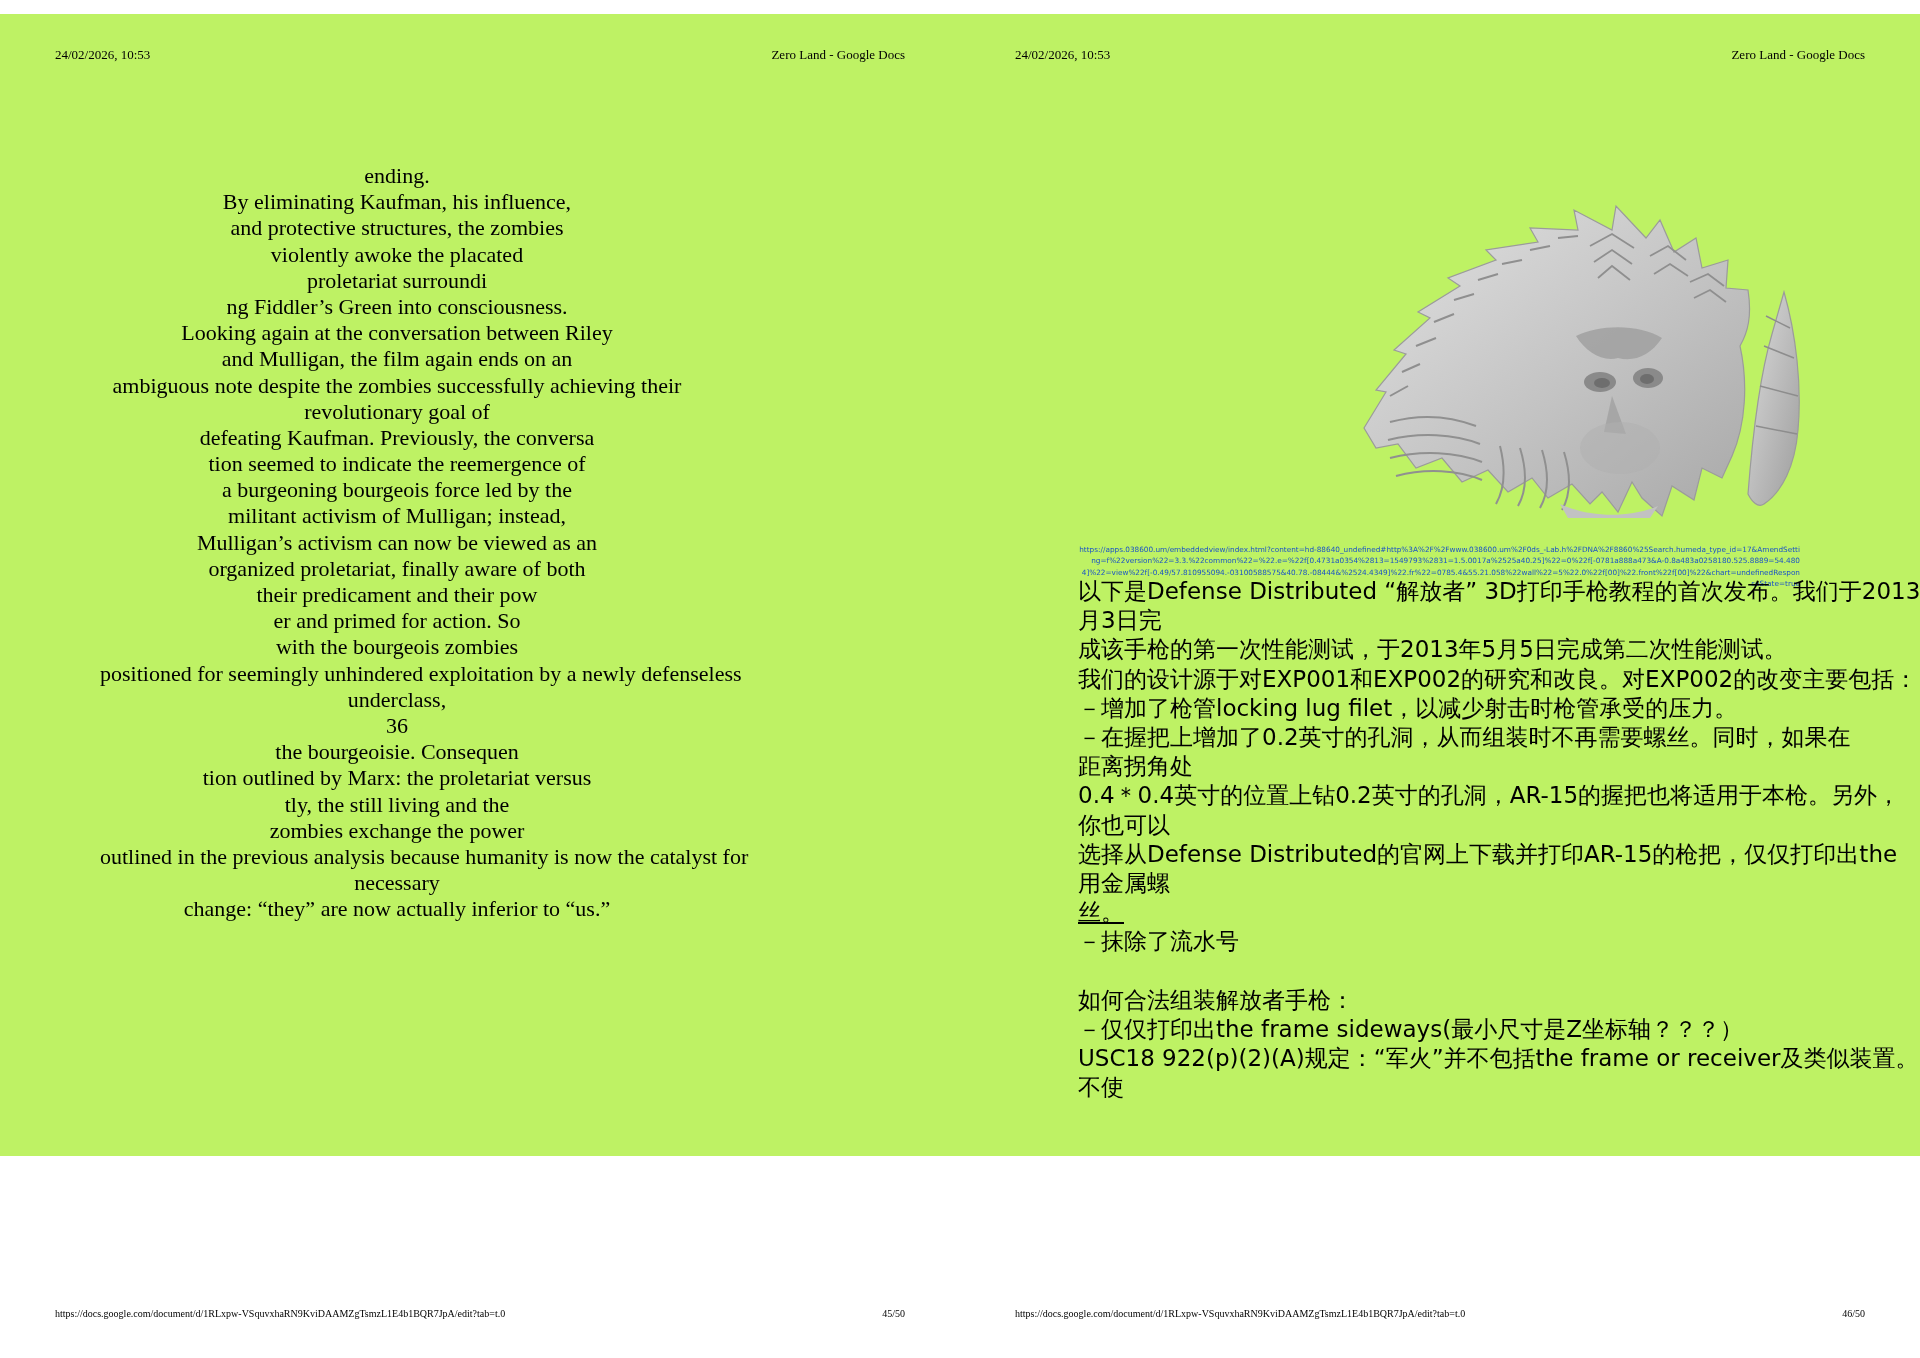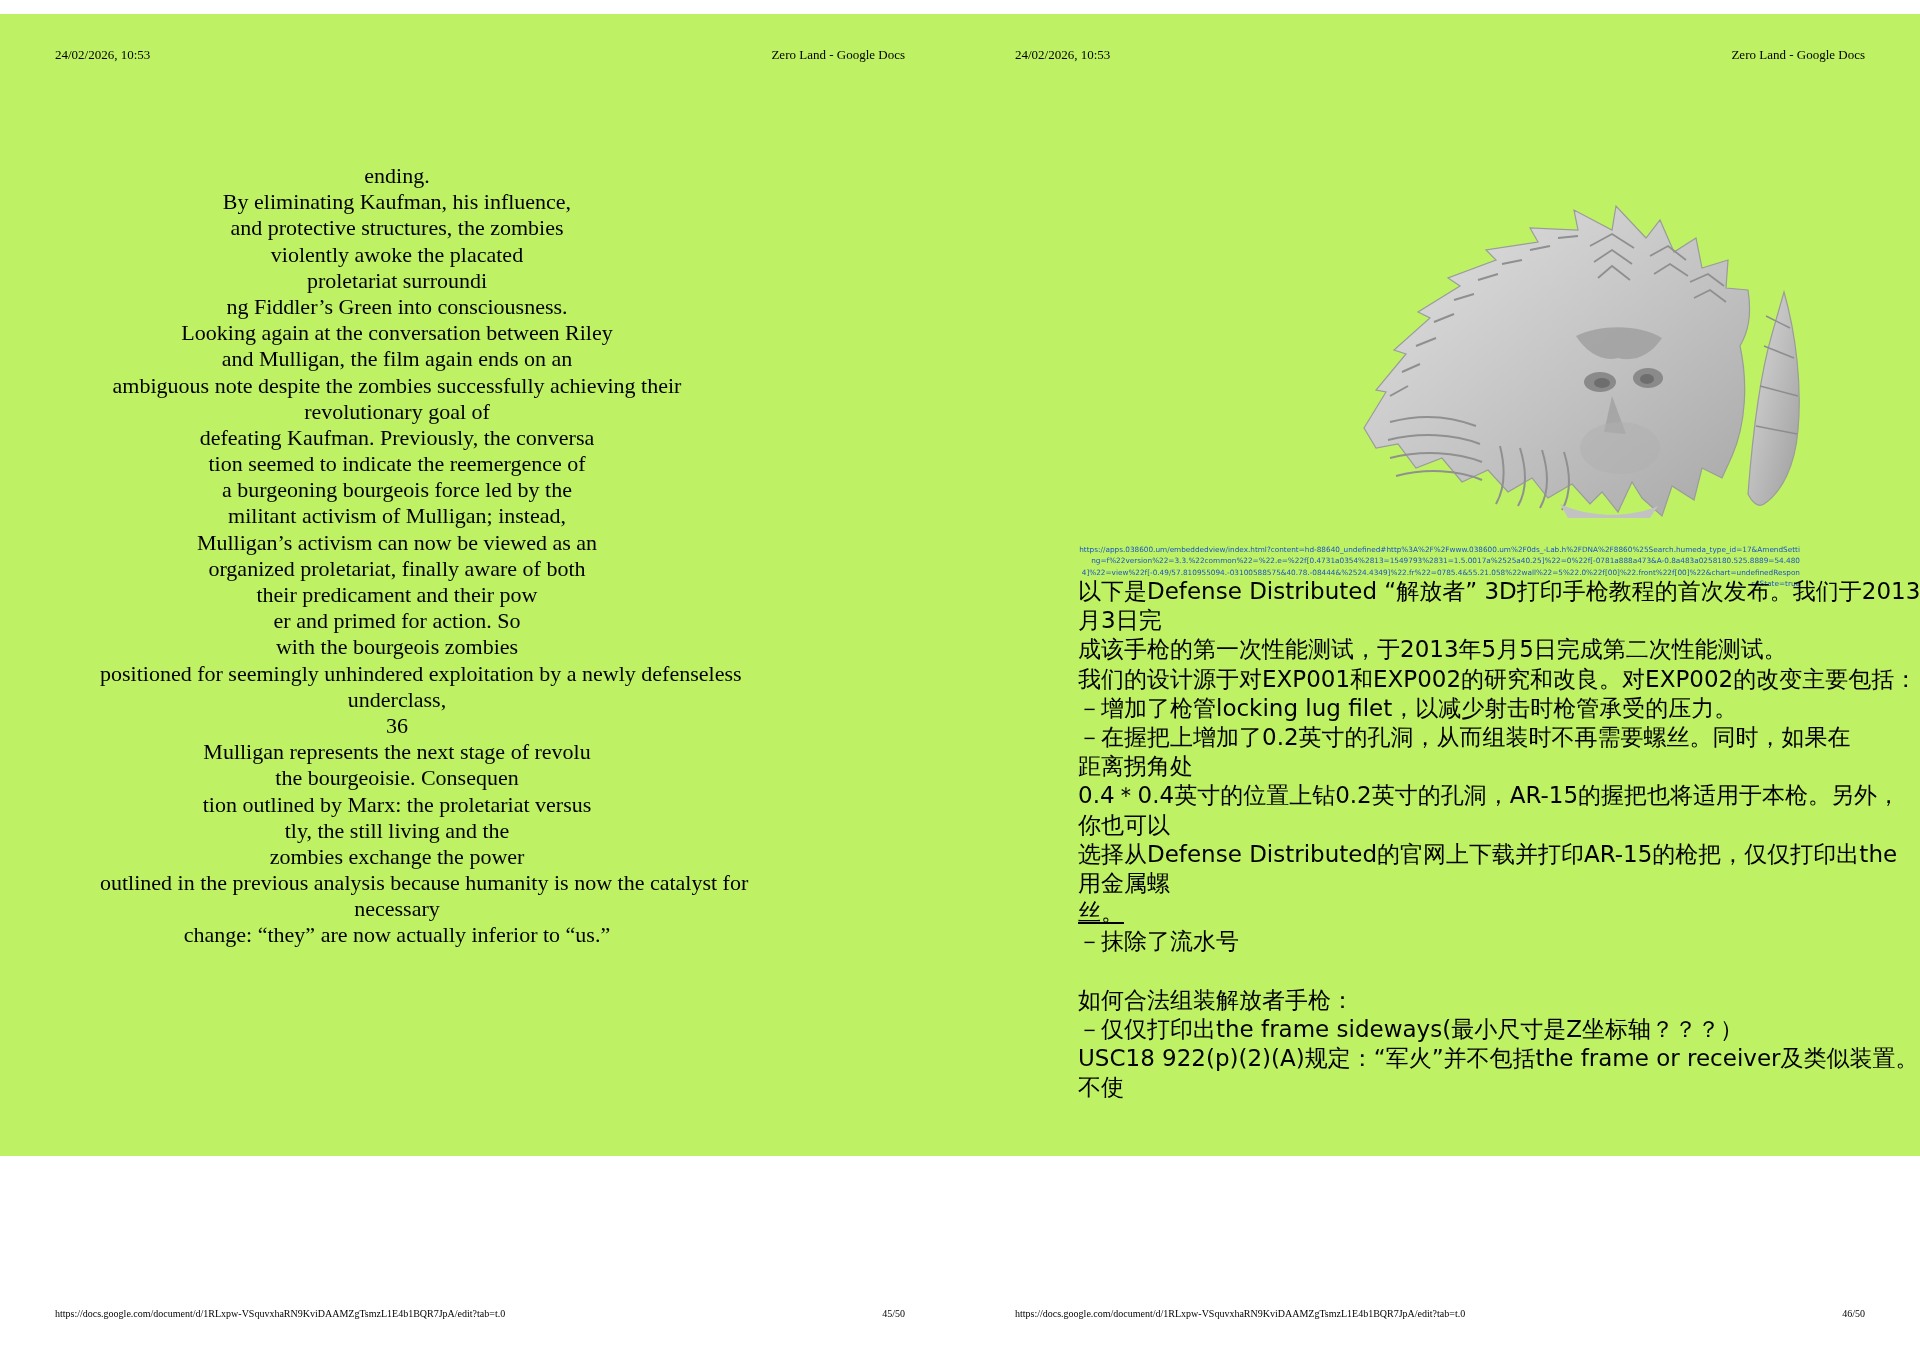--- a/index.html
+++ b/index.html
@@ -66,7 +66,6 @@
       <div class="line">positioned for seemingly unhindered exploitation by a newly defenseless</div>
       <div class="line">underclass,</div>
       <div class="line">36</div>
-      <div class="line">Mulligan represents the next stage of revolu</div>
       <div class="line">the bourgeoisie. Consequen</div>
       <div class="line">tion outlined by Marx: the proletariat versus</div>
       <div class="line">tly, the still living and the</div>

